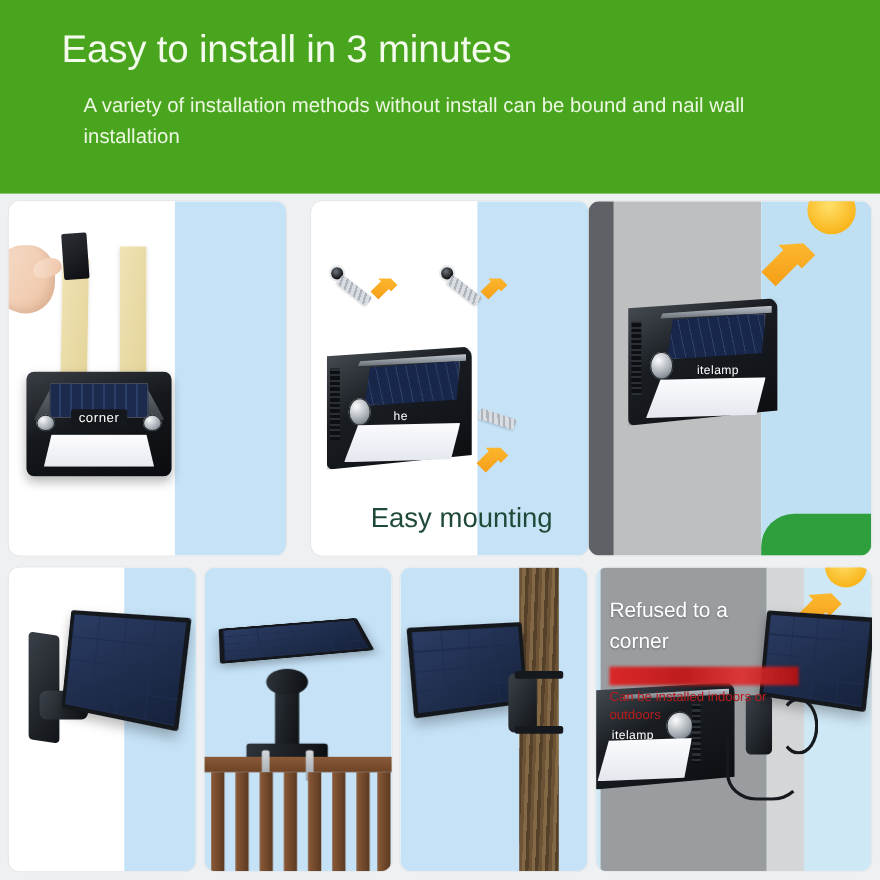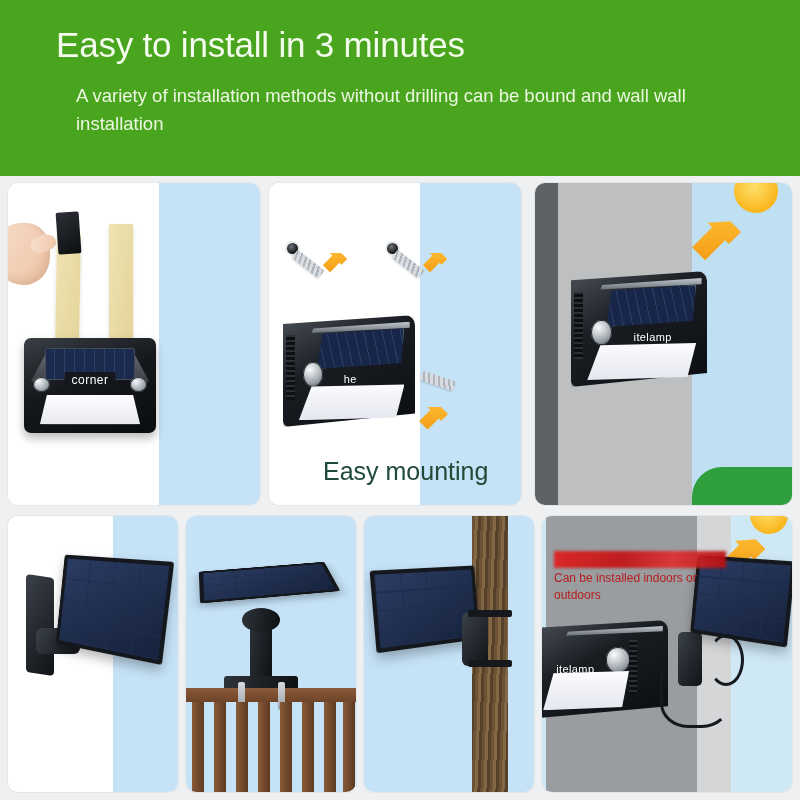--- a/index.html
+++ b/index.html
@@ -282,7 +282,7 @@
 
   <div class="header">
     <h1>Easy to install in 3 minutes</h1>
-    <p>A variety of installation methods without drilling can be bound and wall wall installation</p>
+    <p>A variety of installation methods without install can be bound and nail wall installation</p>
   </div>
 
   <div class="panel" style="left:8px;top:183px;width:252px;height:322px;">

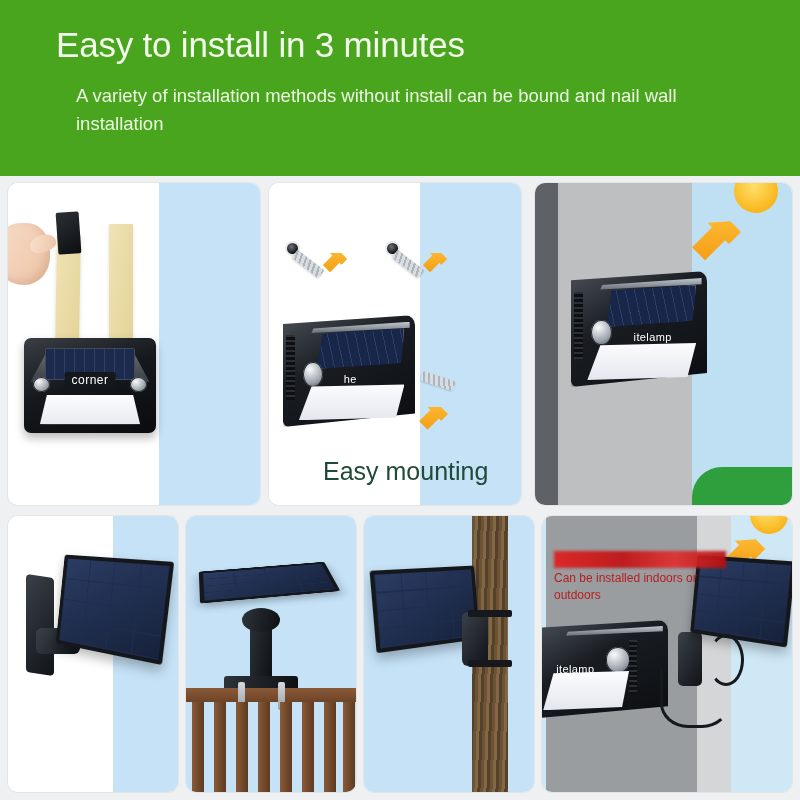--- a/index.html
+++ b/index.html
@@ -309,7 +309,7 @@
 
   </div>
 
-  <div class="panel" style="left:269px;top:183px;width:252px;height:322px;">
+  <div class="panel" style="left:283px;top:183px;width:252px;height:322px;">
     <div class="half-white"></div>
     <div class="half-blue"></div>
 

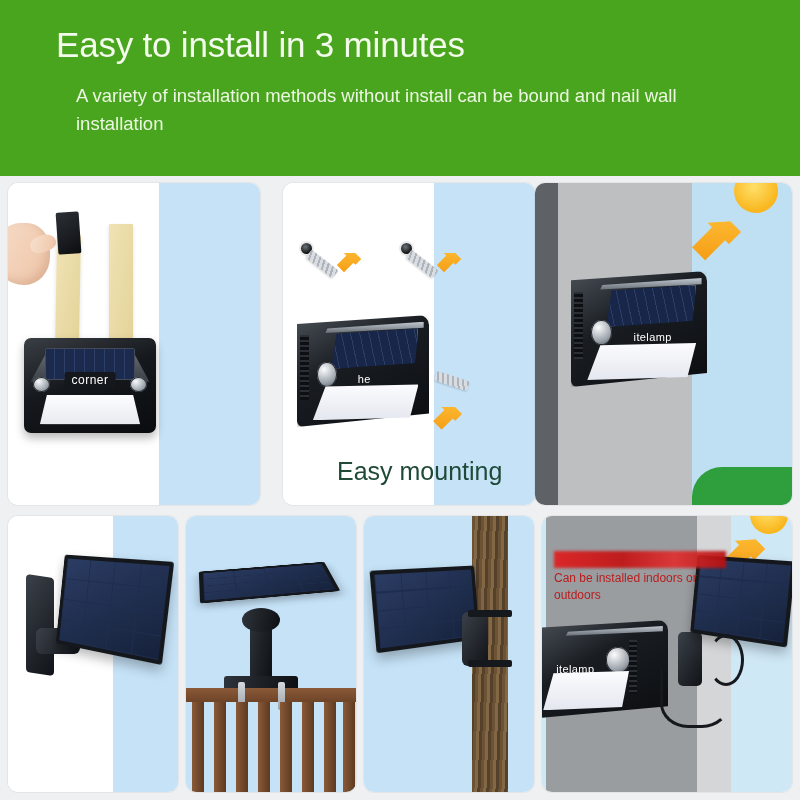--- a/index.html
+++ b/index.html
@@ -441,6 +441,8 @@
          border-top-color:transparent;border-right-color:transparent;"></div>
 
     <div class="overlay-box" style="left:12px;top:26px;width:180px;">
+      <div class="ov-title">Refused to a
+corner</div>
       <div class="ov-sub">
         <span class="ov-redbar"></span>
         <span>Can be installed indoors or

